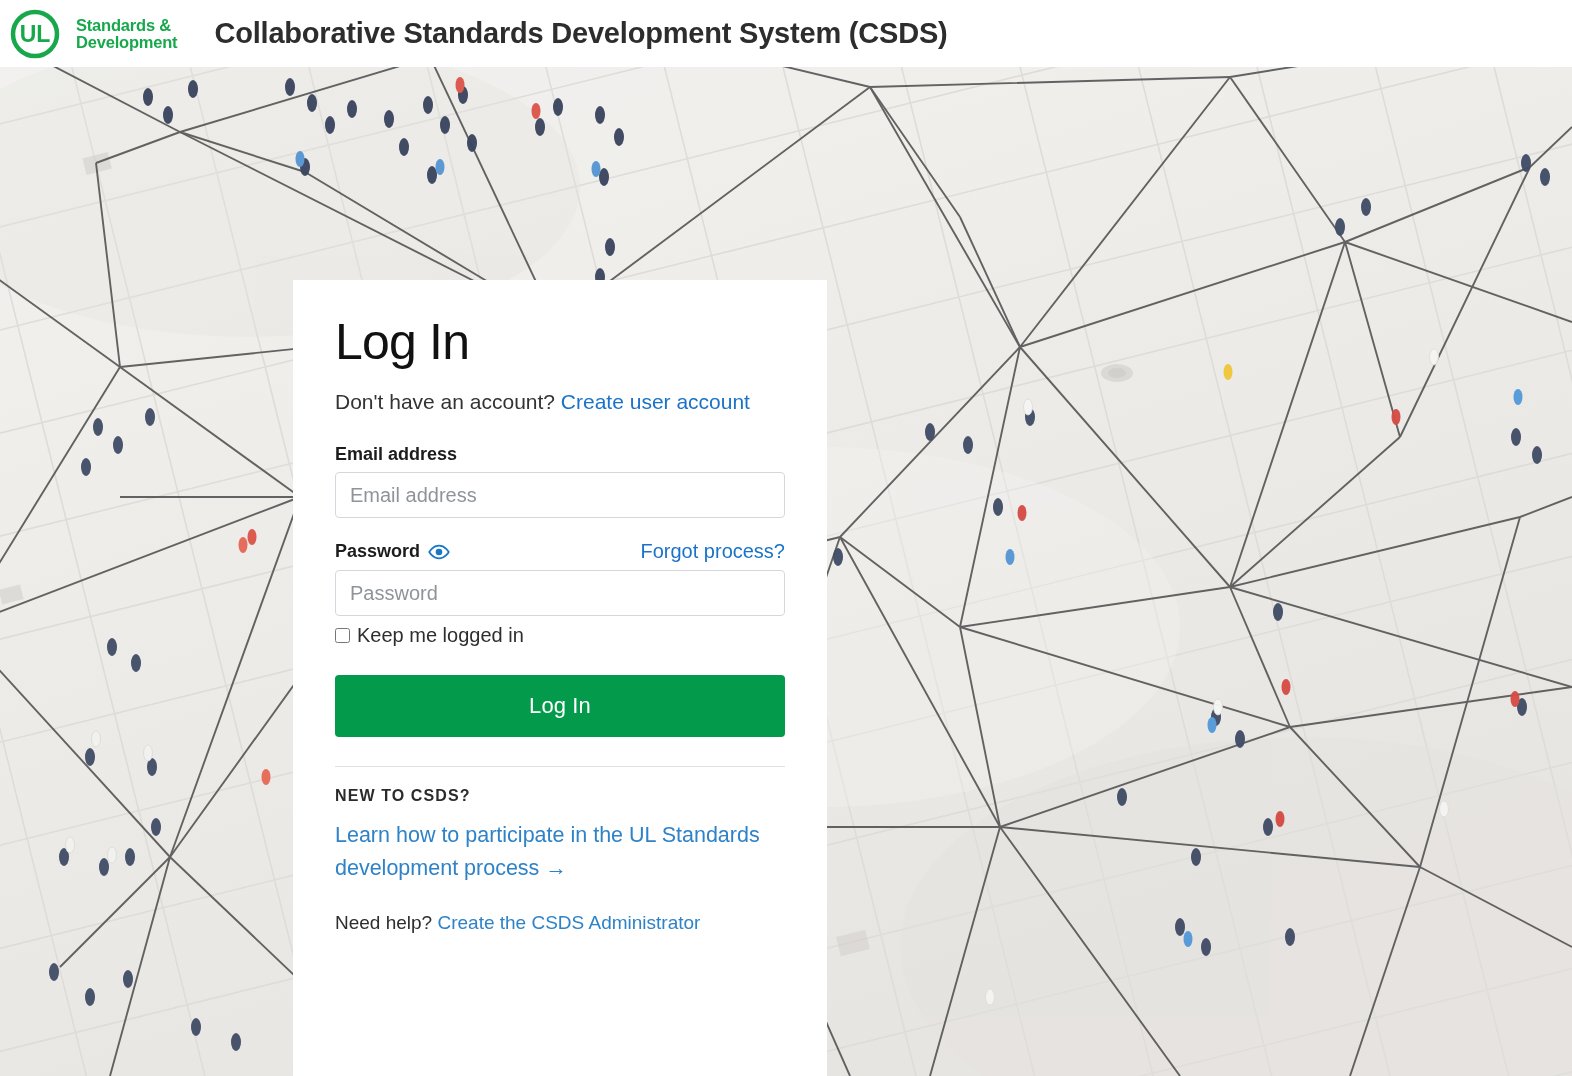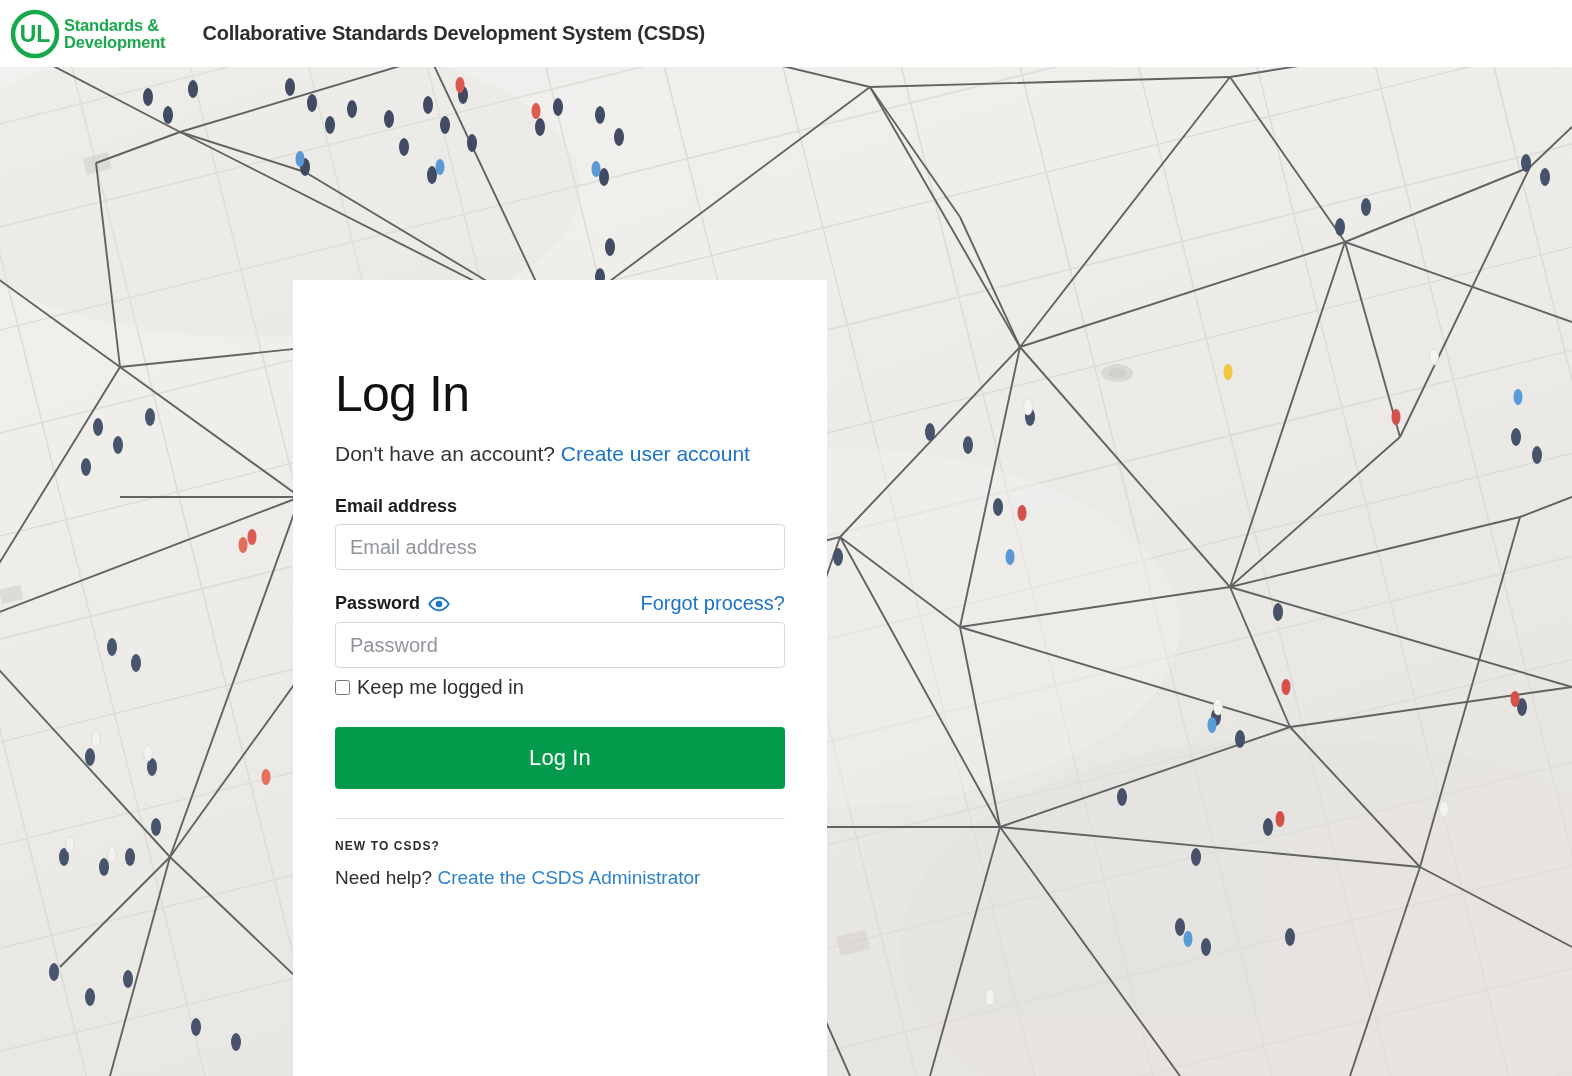--- a/index.html
+++ b/index.html
@@ -19,7 +19,7 @@
     padding-left: 10px;
     z-index: 30;
   }
-  #ul-logo-block { display: flex; align-items: center; gap: 4px; }
+  #ul-logo-block { display: flex; align-items: center; gap: 16px; }
   #ul-mark { width: 50px; height: 50px; display: block; }
   #ul-wordmark {
     display: flex; flex-direction: column;

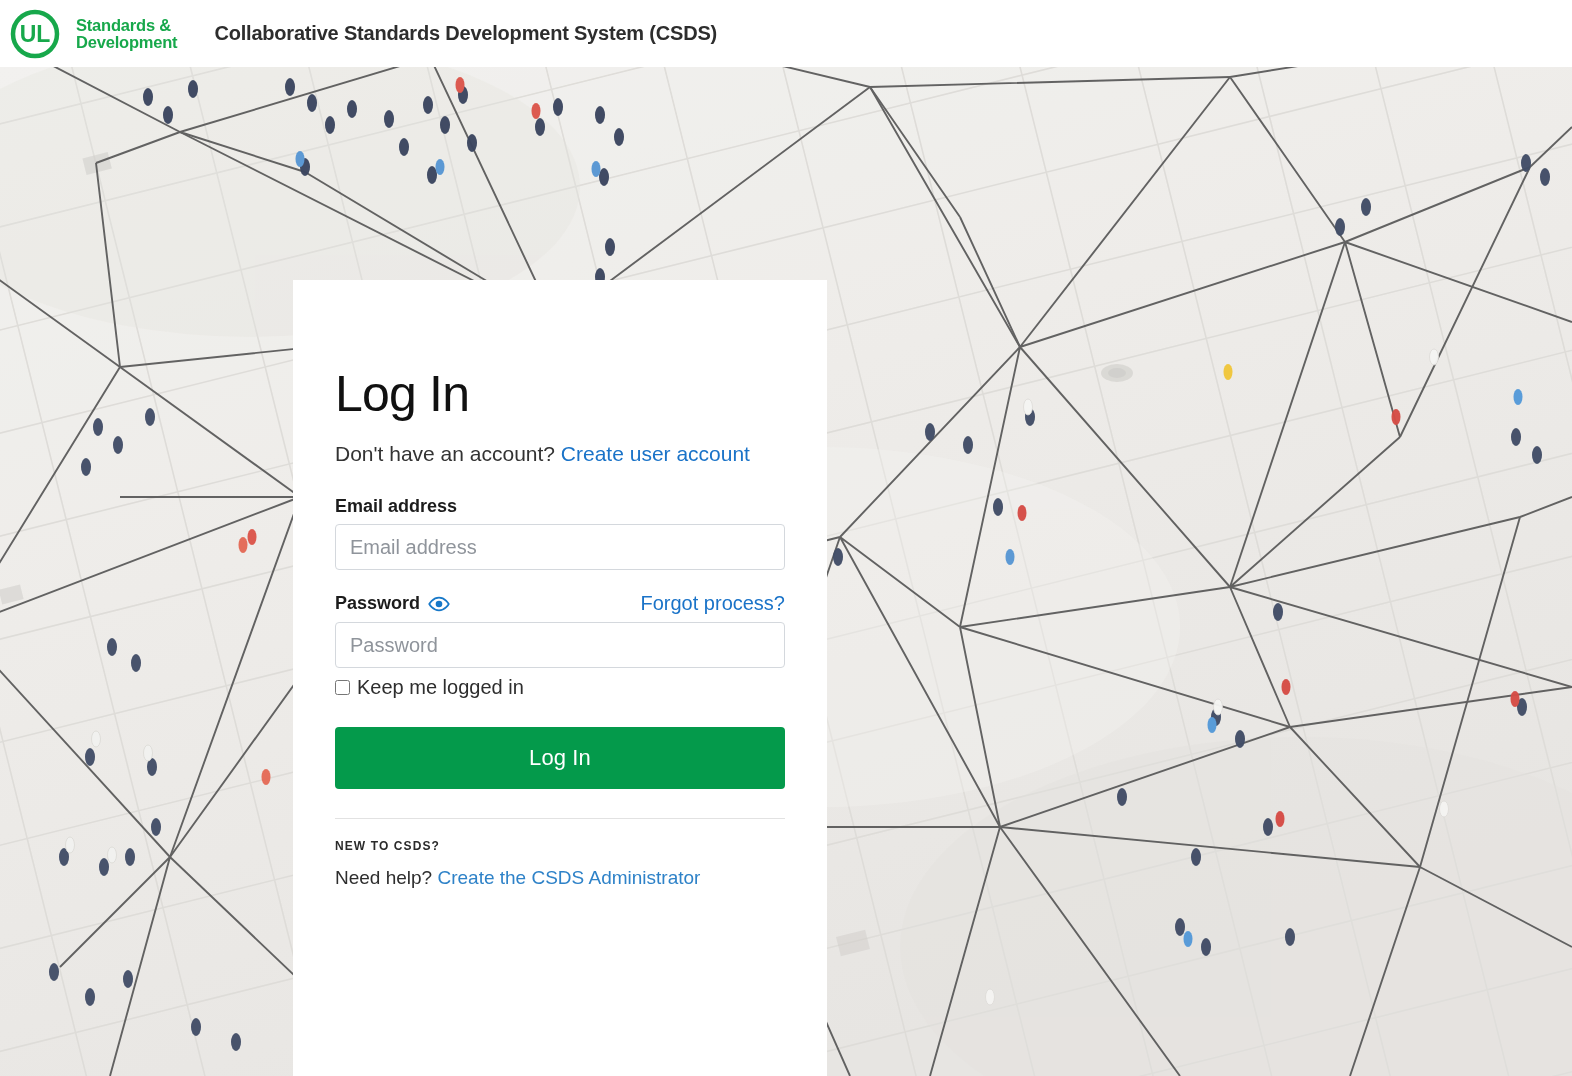--- a/index.html
+++ b/index.html
@@ -32,7 +32,7 @@
   }
   #app-title {
     margin-left: 37px;
-    font-size: 20px;
+    font-size: 29px;
     font-weight: bold;
     color: #2d2d2d;
     letter-spacing: -0.2px;

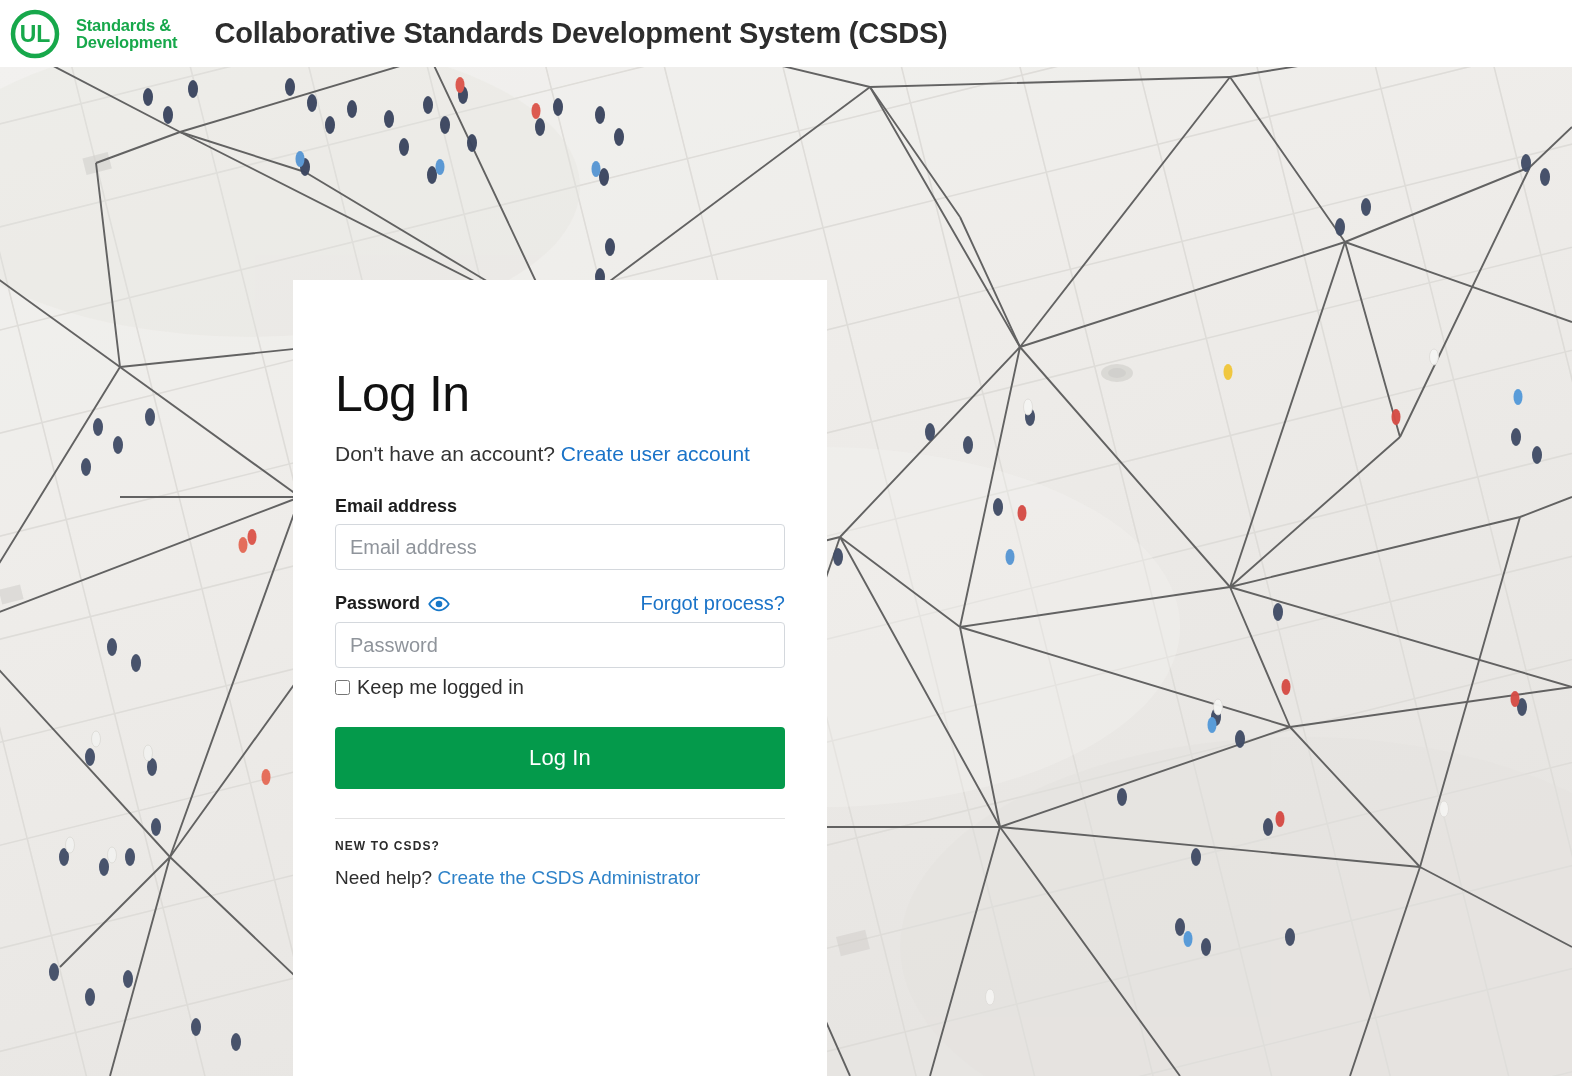--- a/index.html
+++ b/index.html
@@ -57,7 +57,7 @@
     min-height: 796px;
     background: #ffffff;
     z-index: 20;
-    padding: 88px 42px 0 42px;
+    padding: 36px 42px 0 42px;
   }
   #login-heading {
     font-size: 50px;

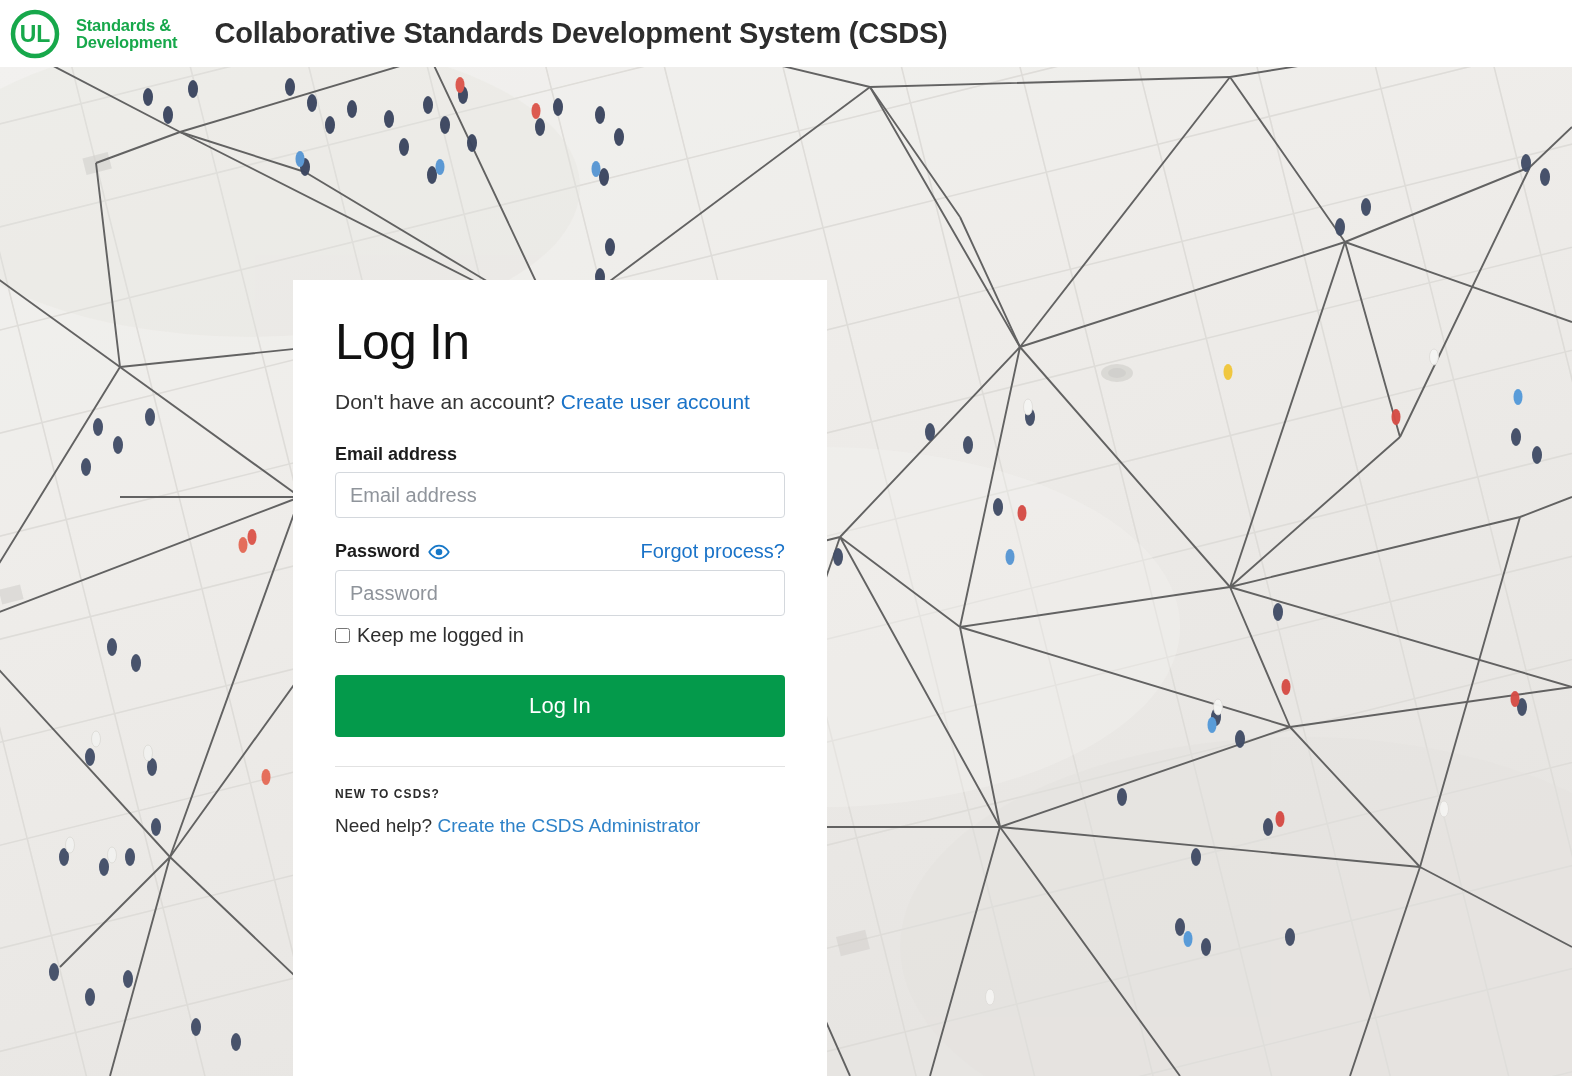--- a/index.html
+++ b/index.html
@@ -156,7 +156,7 @@
     border: none;
   }
   #new-to-csds-label {
-    font-size: 12px;
+    font-size: 16px;
     font-weight: bold;
     letter-spacing: 1.1px;
     color: #2b2b2b;

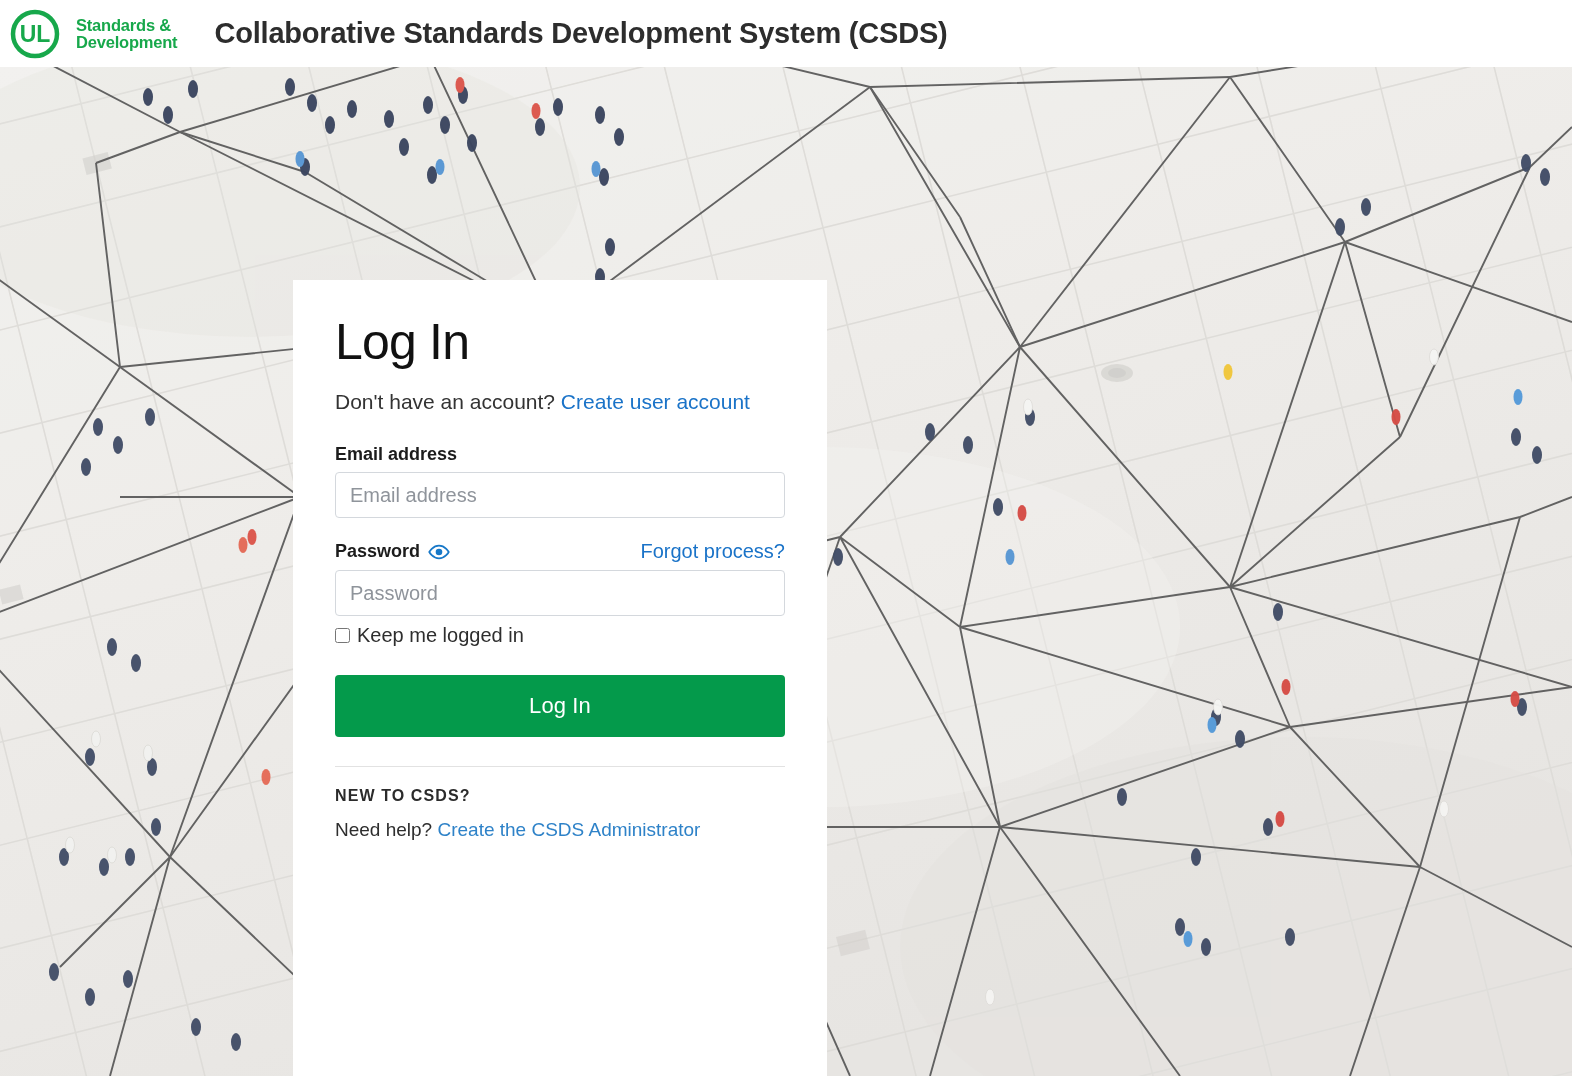--- a/index.html
+++ b/index.html
@@ -442,6 +442,7 @@
 
   <div id="new-to-csds-label">NEW TO CSDS?</div>
 
+  <a id="learn-more-link">Learn how to participate in the UL Standards development process →</a>
 
   <div id="need-help-line">
     <span>Need help? </span><a class="link">Create the CSDS Administrator</a>

